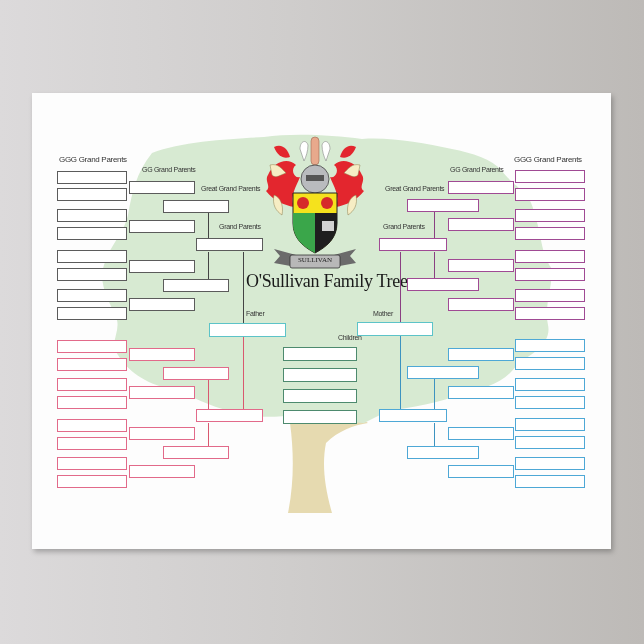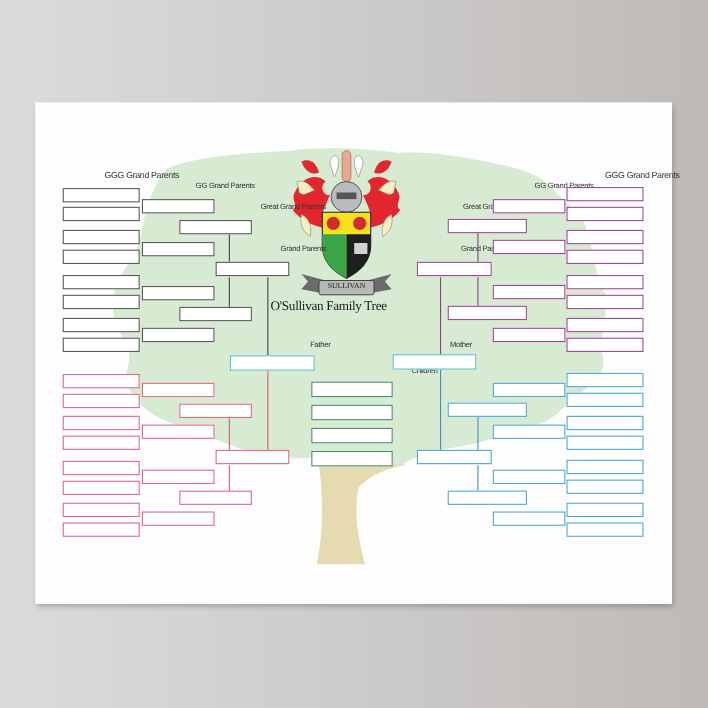--- a/index.html
+++ b/index.html
@@ -27,7 +27,6 @@
   .lbl {
     position:absolute; font-size:7px; color:#333; white-space:nowrap;
     letter-spacing:-0.3px;
-    margin-left:36px;
   }
   .lbl.big { font-size:8px; }
   .vline { position:absolute; width:1.2px; }

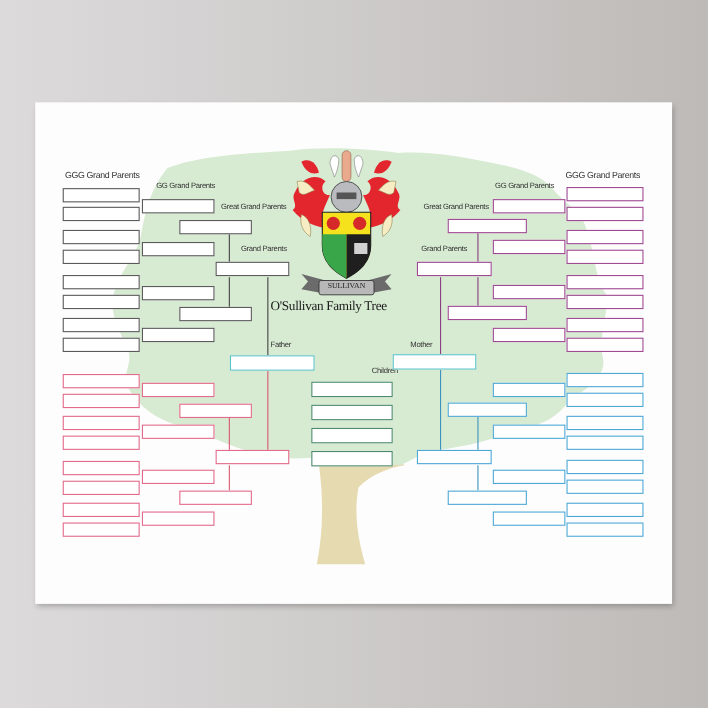--- a/index.html
+++ b/index.html
@@ -32,7 +32,7 @@
   .vline { position:absolute; width:1.2px; }
   .title {
     position:absolute; font-family:"Liberation Serif", serif;
-    font-size:12px; color:#1a1a1a; white-space:nowrap; letter-spacing:-0.3px;
+    font-size:18px; color:#1a1a1a; white-space:nowrap; letter-spacing:-0.3px;
   }
 </style>
 </head>

